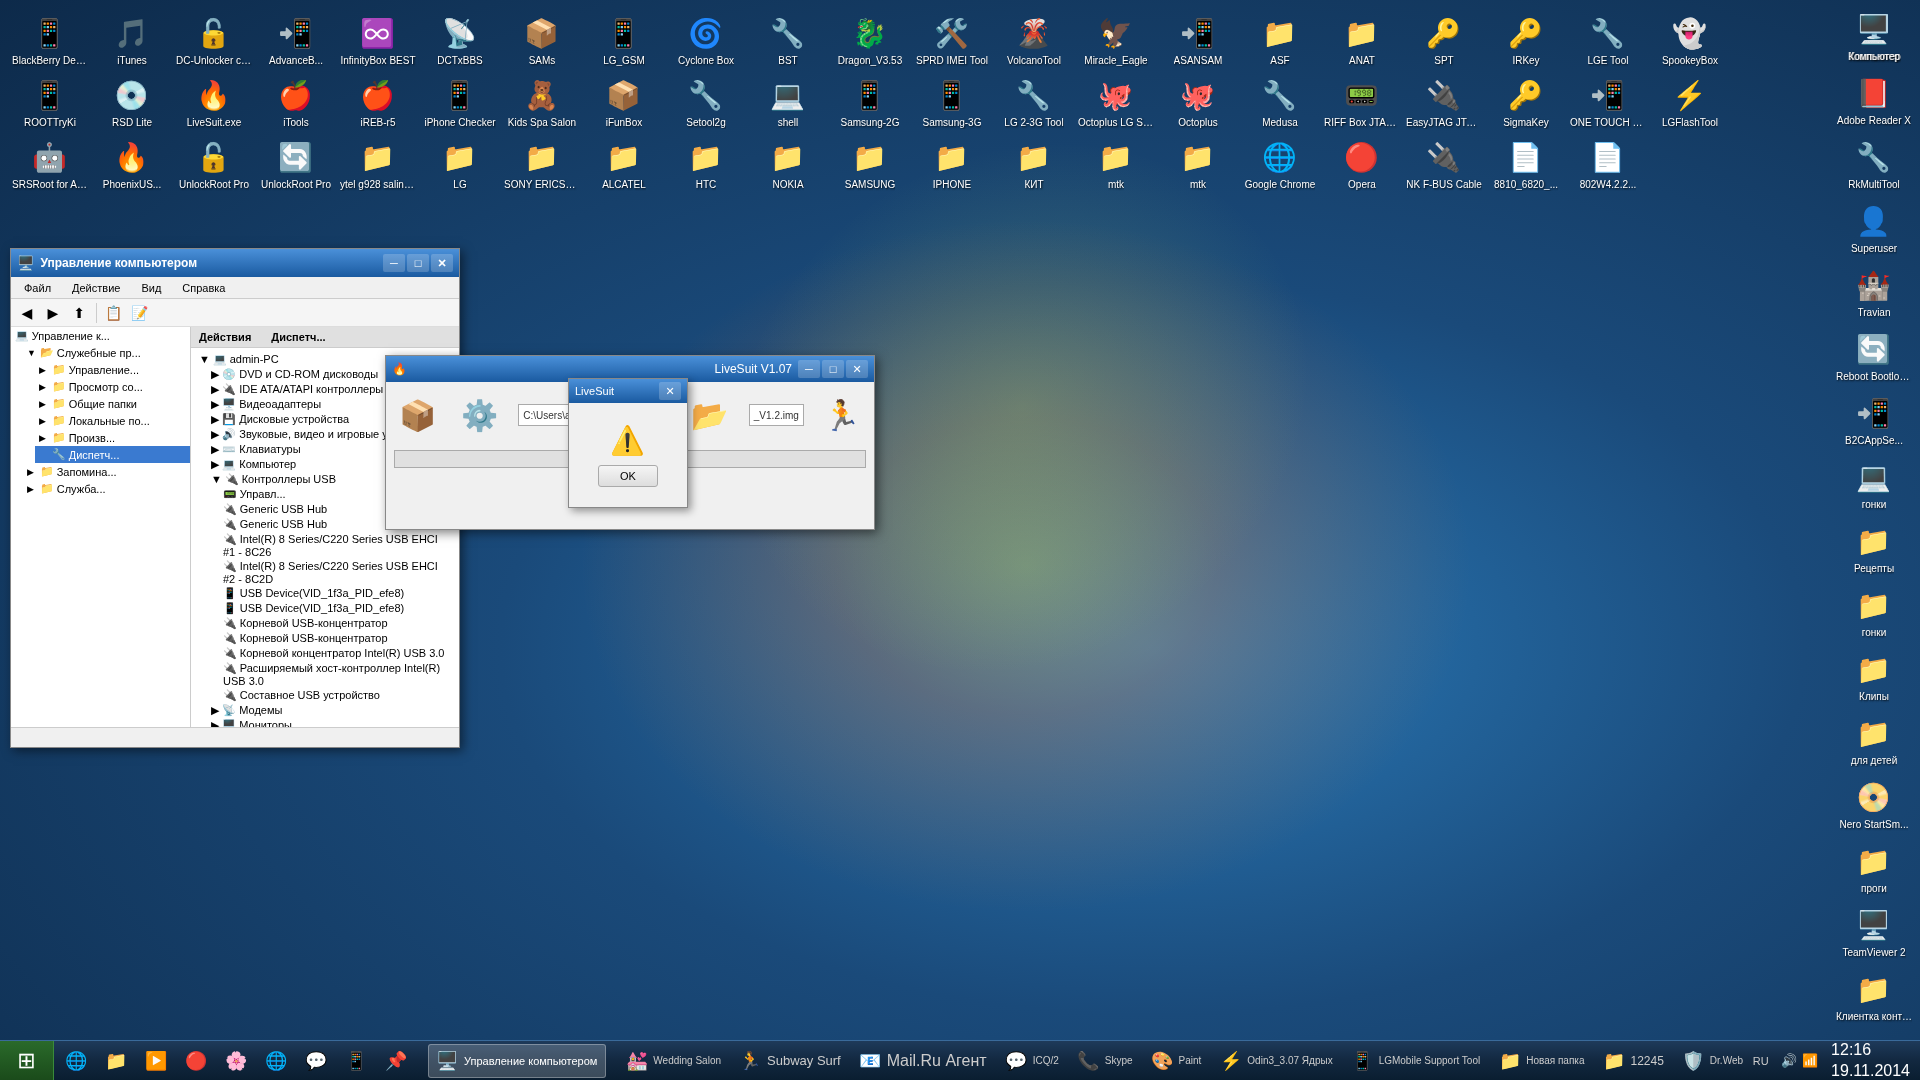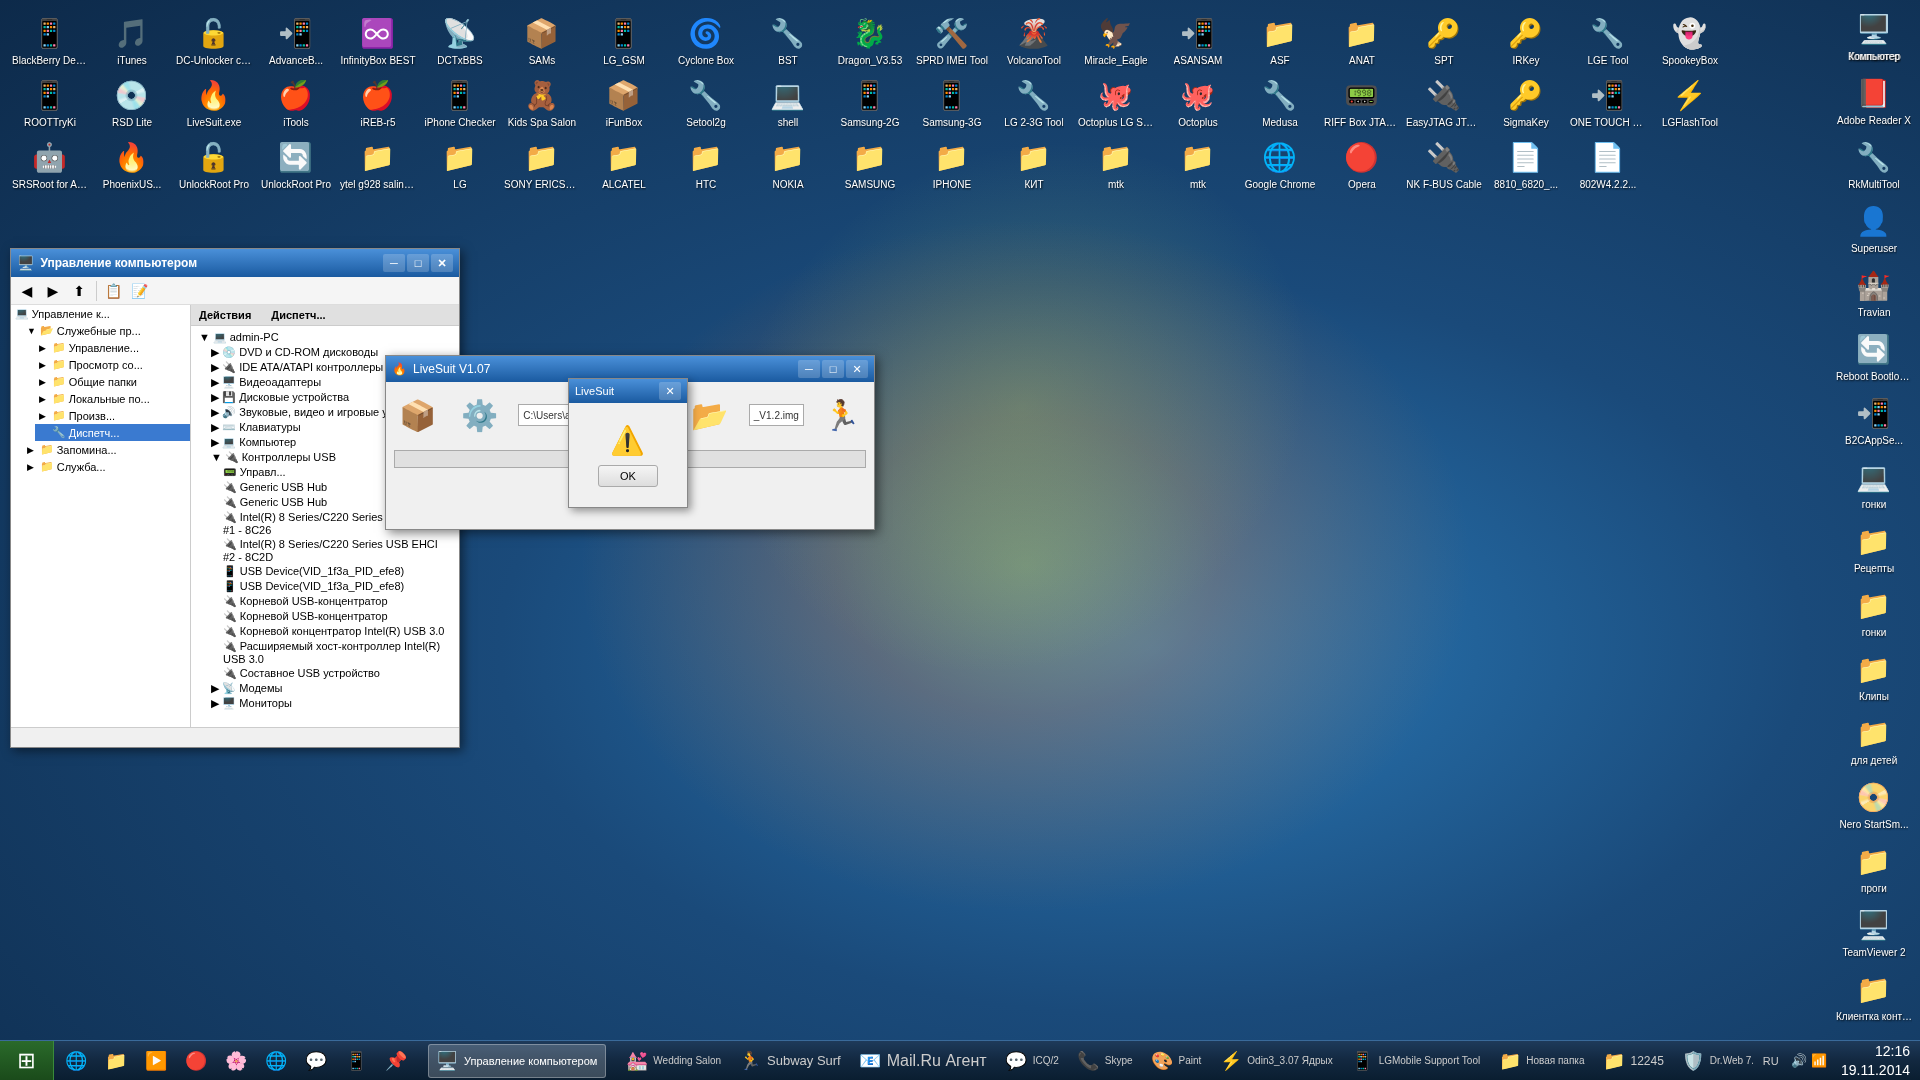--- a/index.html
+++ b/index.html
@@ -835,6 +835,12 @@
       <div class="win-btn">□</div>
       <div class="win-btn close">✕</div>
     </div>
+  </div>
+  <div class="window-menubar">
+    <span class="menu-item">Файл</span>
+    <span class="menu-item">Действие</span>
+    <span class="menu-item">Вид</span>
+    <span class="menu-item">Справка</span>
   </div>
   <div class="window-toolbar">
     <div class="toolbar-btn">◀</div>

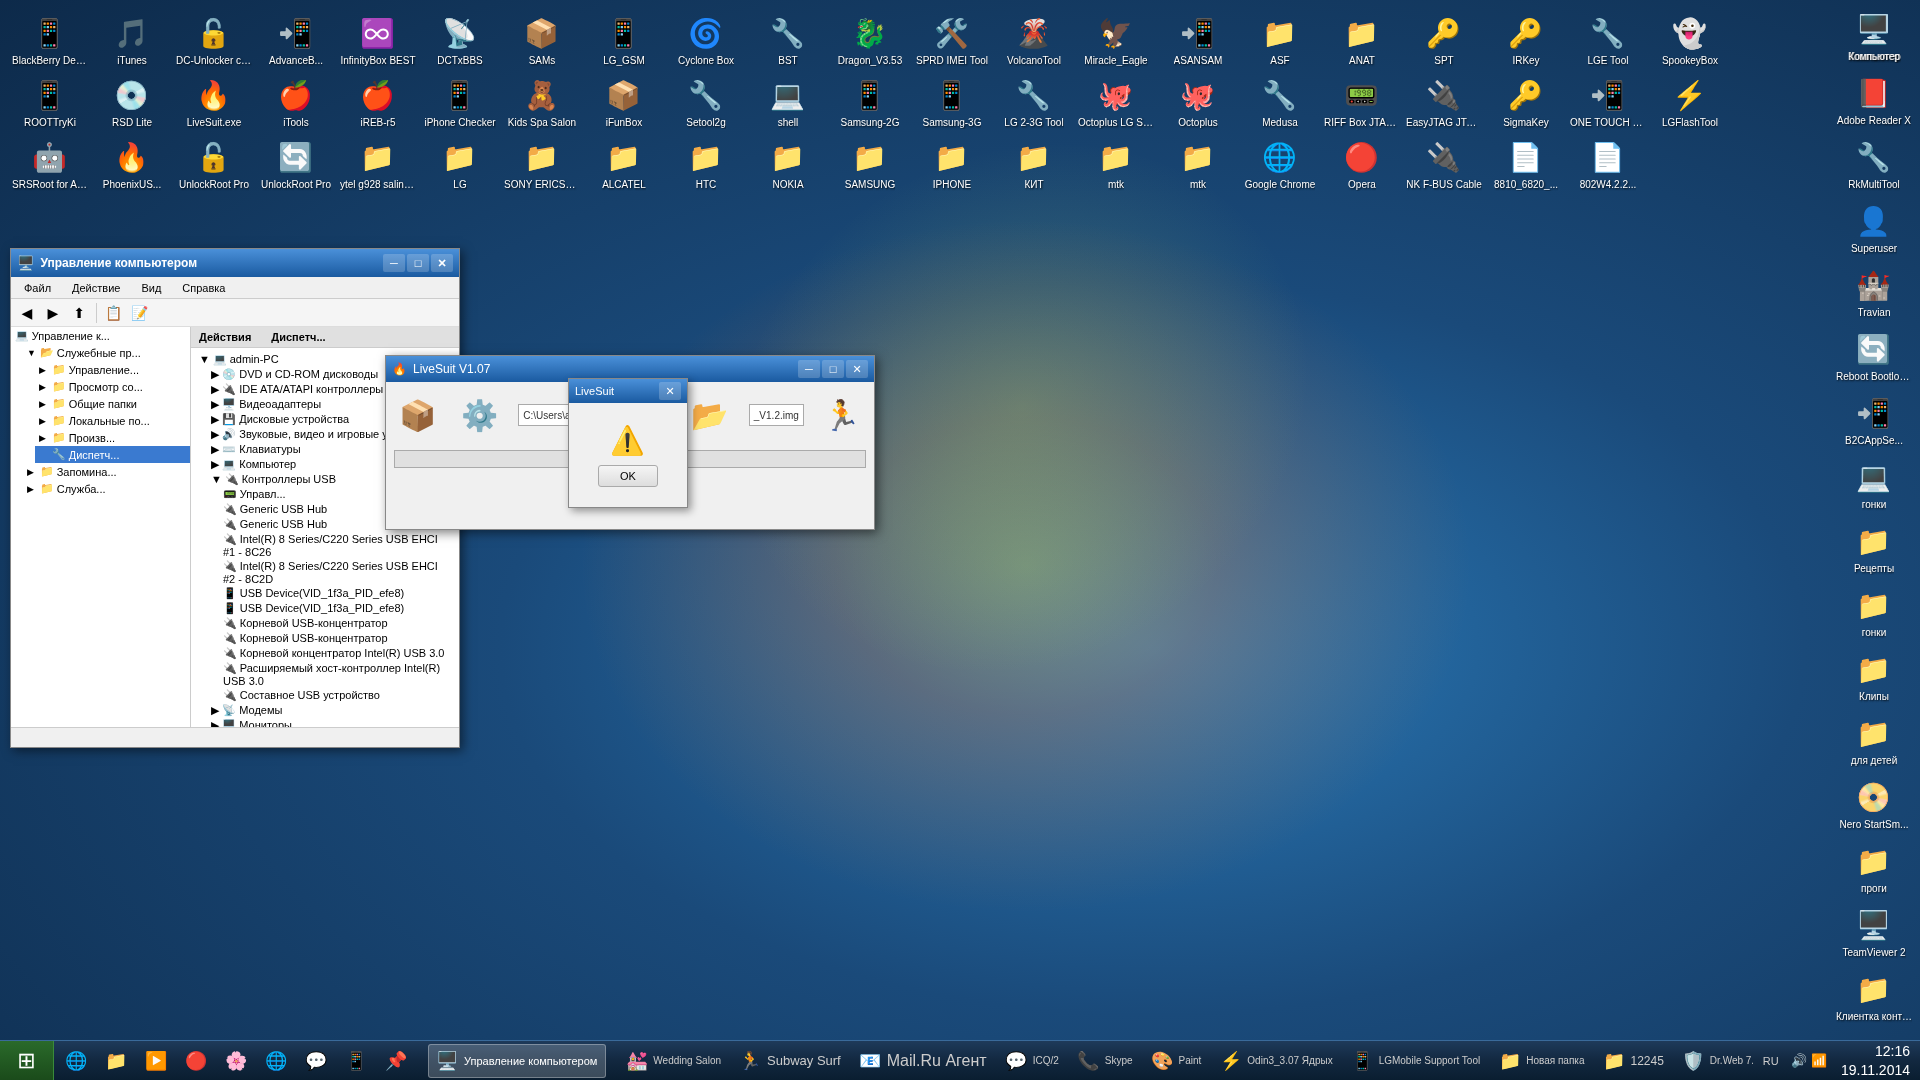--- a/index.html
+++ b/index.html
@@ -941,7 +941,7 @@
 <div class="window-livesuit">
   <div class="livesuit-titlebar">
     <span>🔥</span>
-    <span style="flex:1;">LiveSuit V1.07</span>
+    <span style="flex:1;text-align:right;">LiveSuit V1.07</span>
     <div class="window-controls">
       <div class="win-btn">─</div>
       <div class="win-btn">□</div>

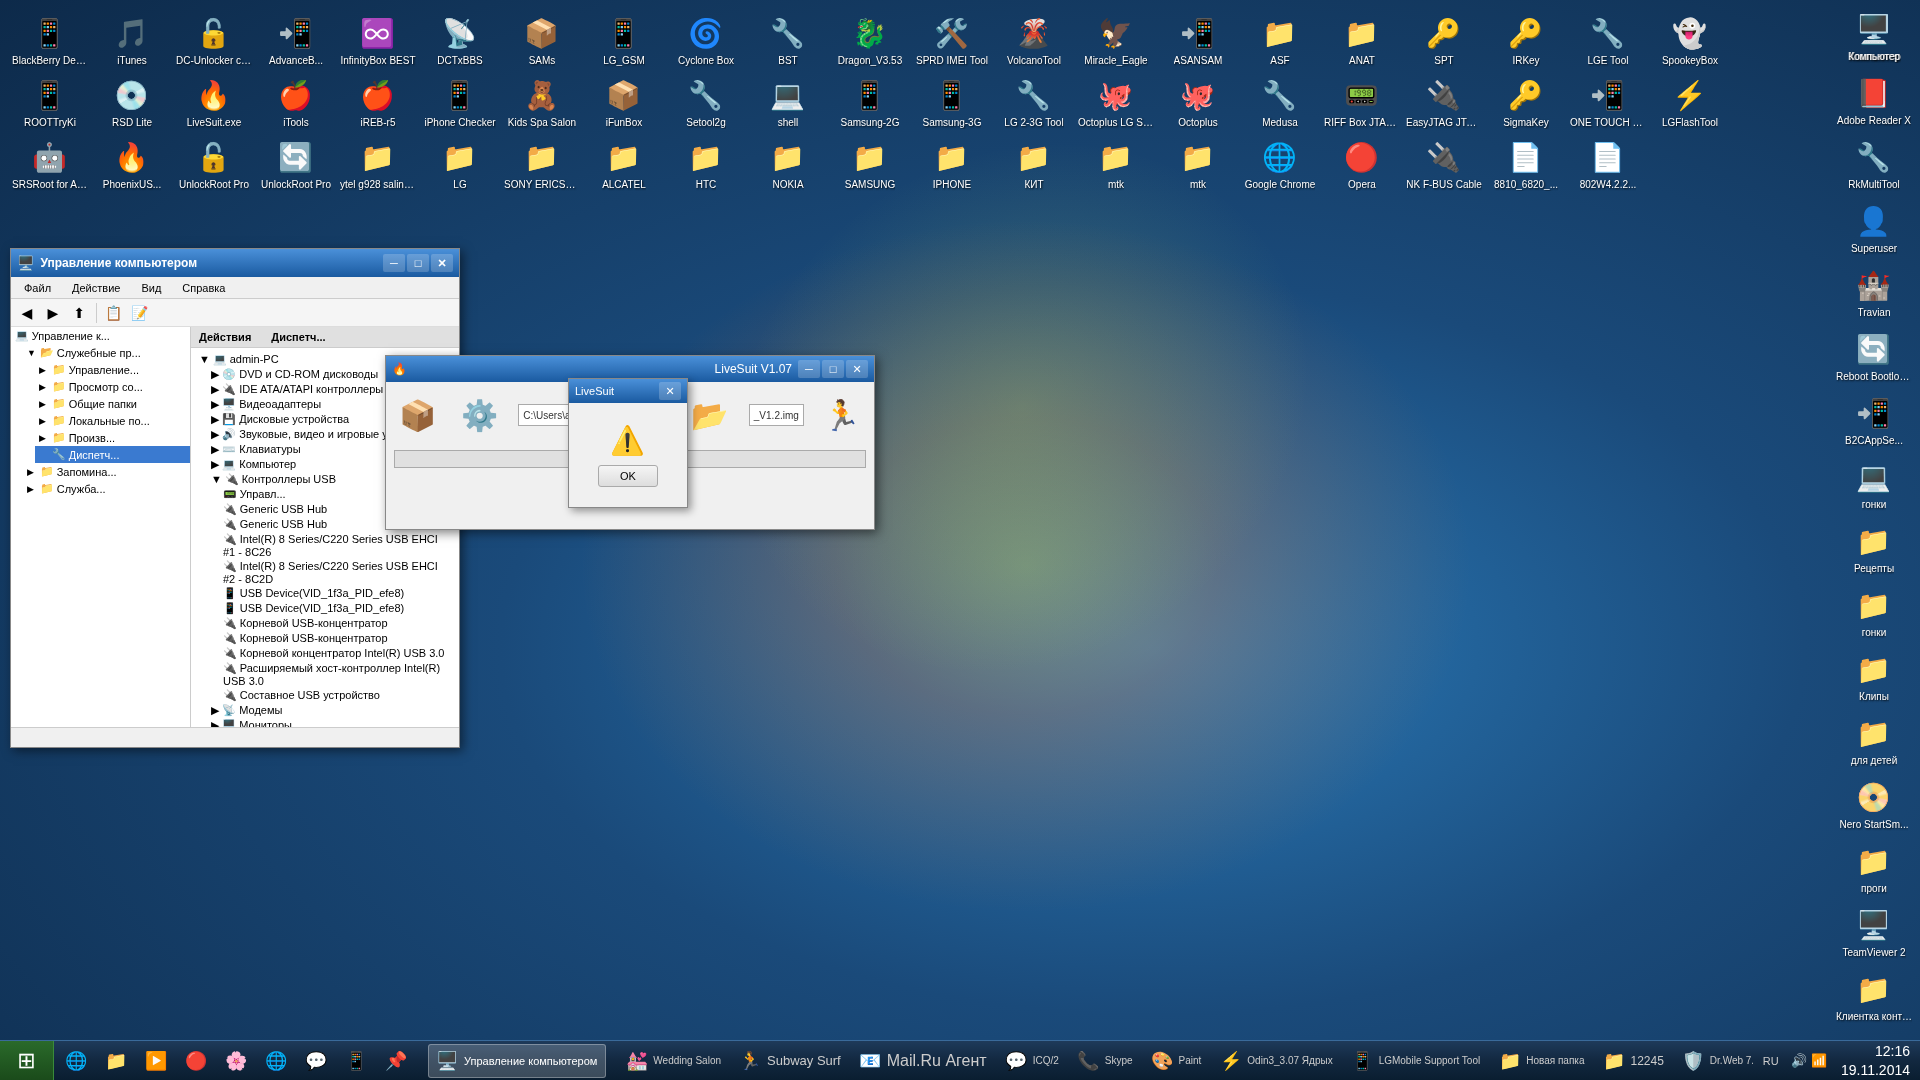--- a/index.html
+++ b/index.html
@@ -162,9 +162,9 @@
     }
 
     .taskbar-clock {
-      text-align: right;
+      text-align: left;
       line-height: 1.3;
-      font-size: 14px;
+      font-size: 16px;
       color: white;
     }
 

